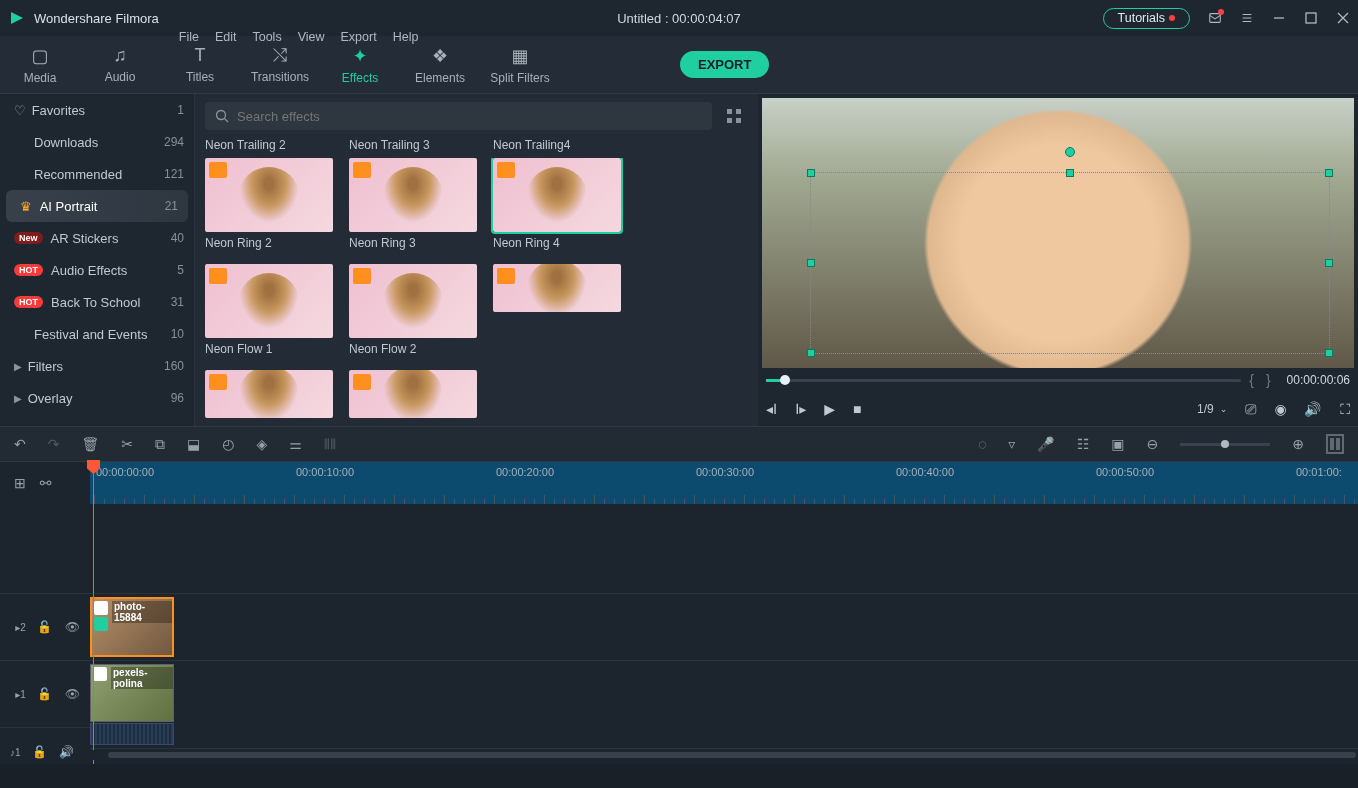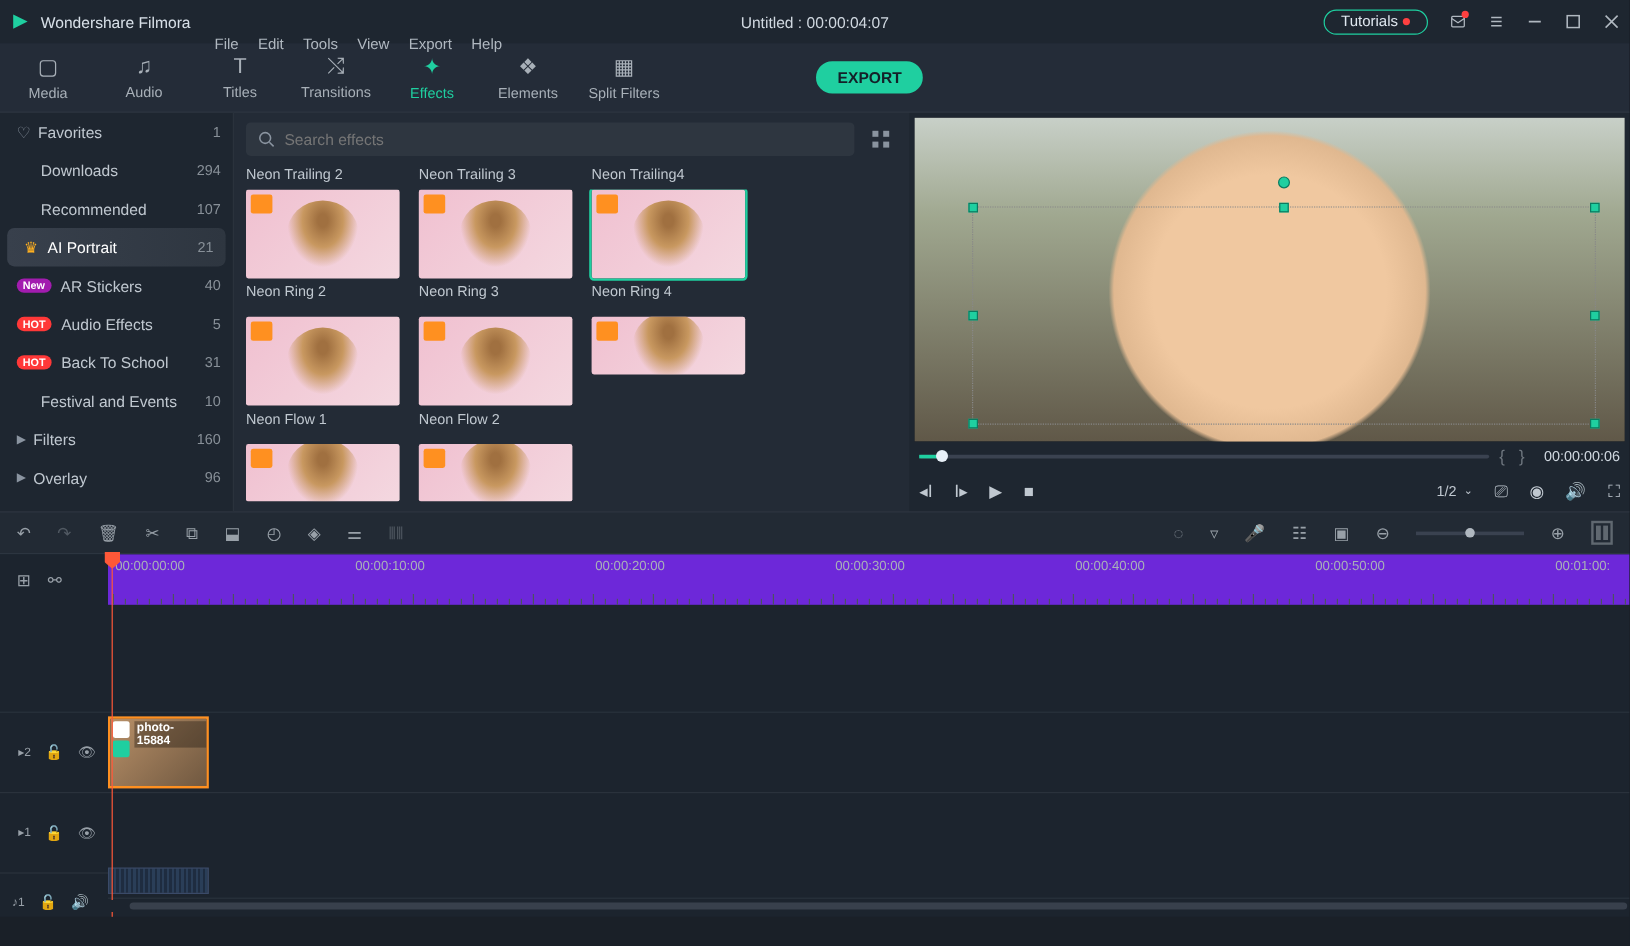--- a/index.html
+++ b/index.html
@@ -212,7 +212,7 @@
     <div class="side-item">
         <span style="width:14px"></span>
         <span class="label">Recommended</span>
-        <span class="count">107</span>
+        <span class="count">121</span>
       </div>
     <div class="side-item active">
         <span class="crown-icon">♛</span>

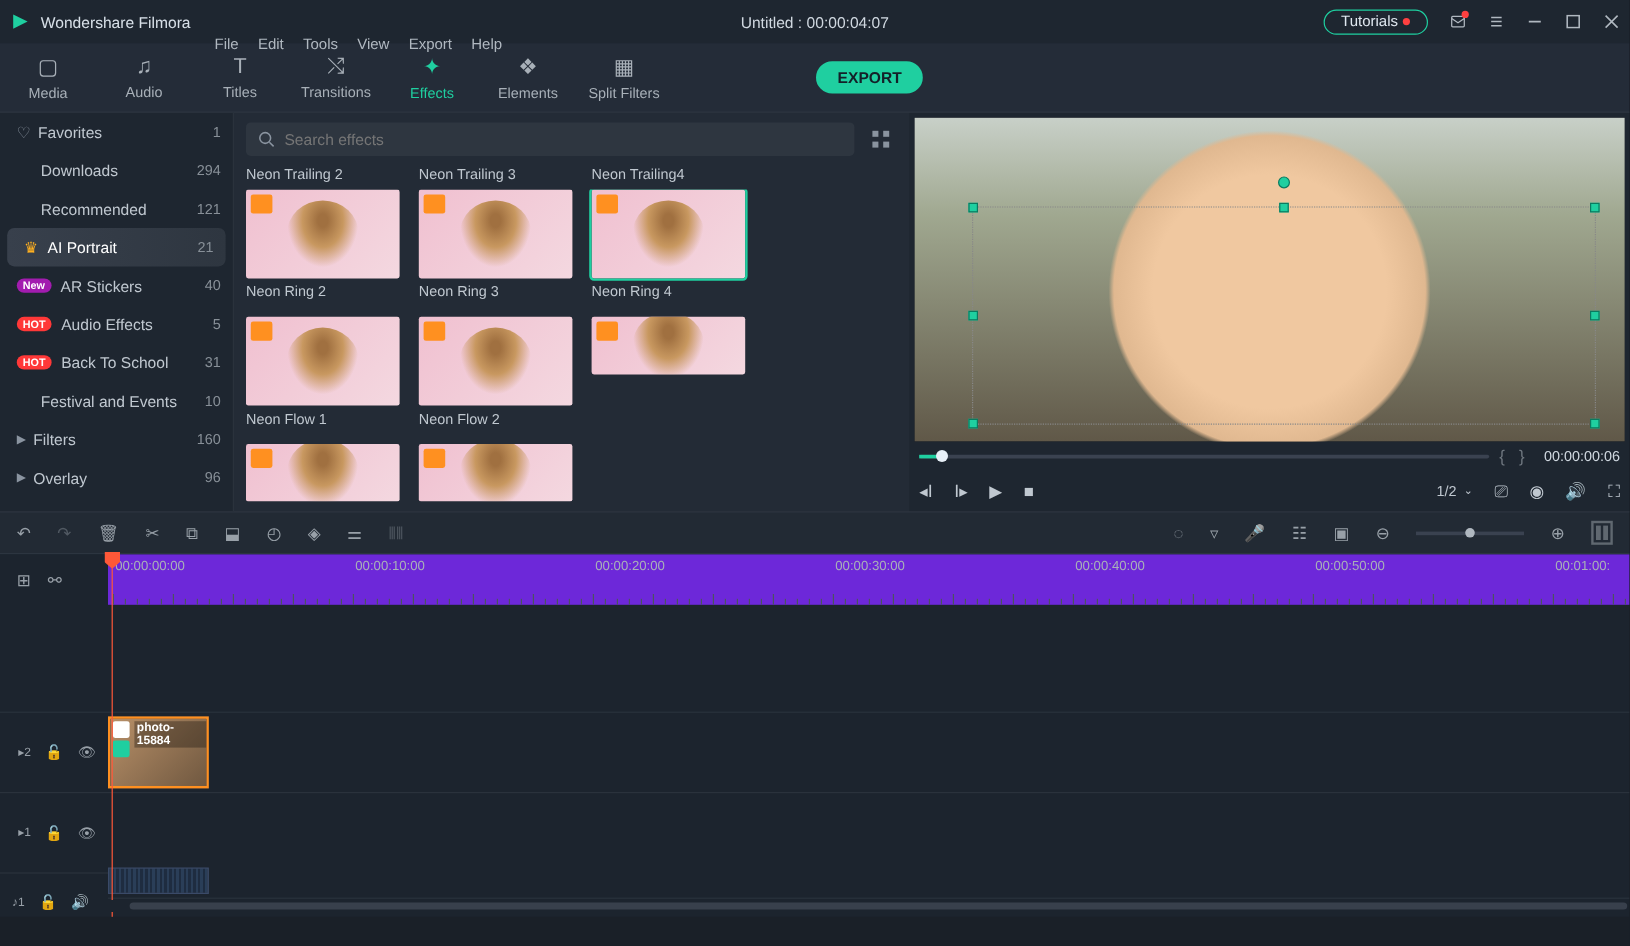--- a/index.html
+++ b/index.html
@@ -33,7 +33,7 @@
 .side-item.active { background:linear-gradient(90deg,#38404c,#2e3640); border-radius:6px; margin:0 6px;}
 .side-item.active .label { color:#fff; }
 .badge { font-size:9px; padding:1px 5px; border-radius:6px; font-weight:bold; margin-right:2px;}
-.badge.new { background:#a21caf; color:#fff;text-align:right;}
+.badge.new { background:#7f1d1d; color:#fff;text-align:right;}
 .badge.hot { background:#ff3838; color:#fff;}
 .crown-icon { color:#ffb020; margin-right:2px;}
 .heart-icon { color:#8a94a0;}

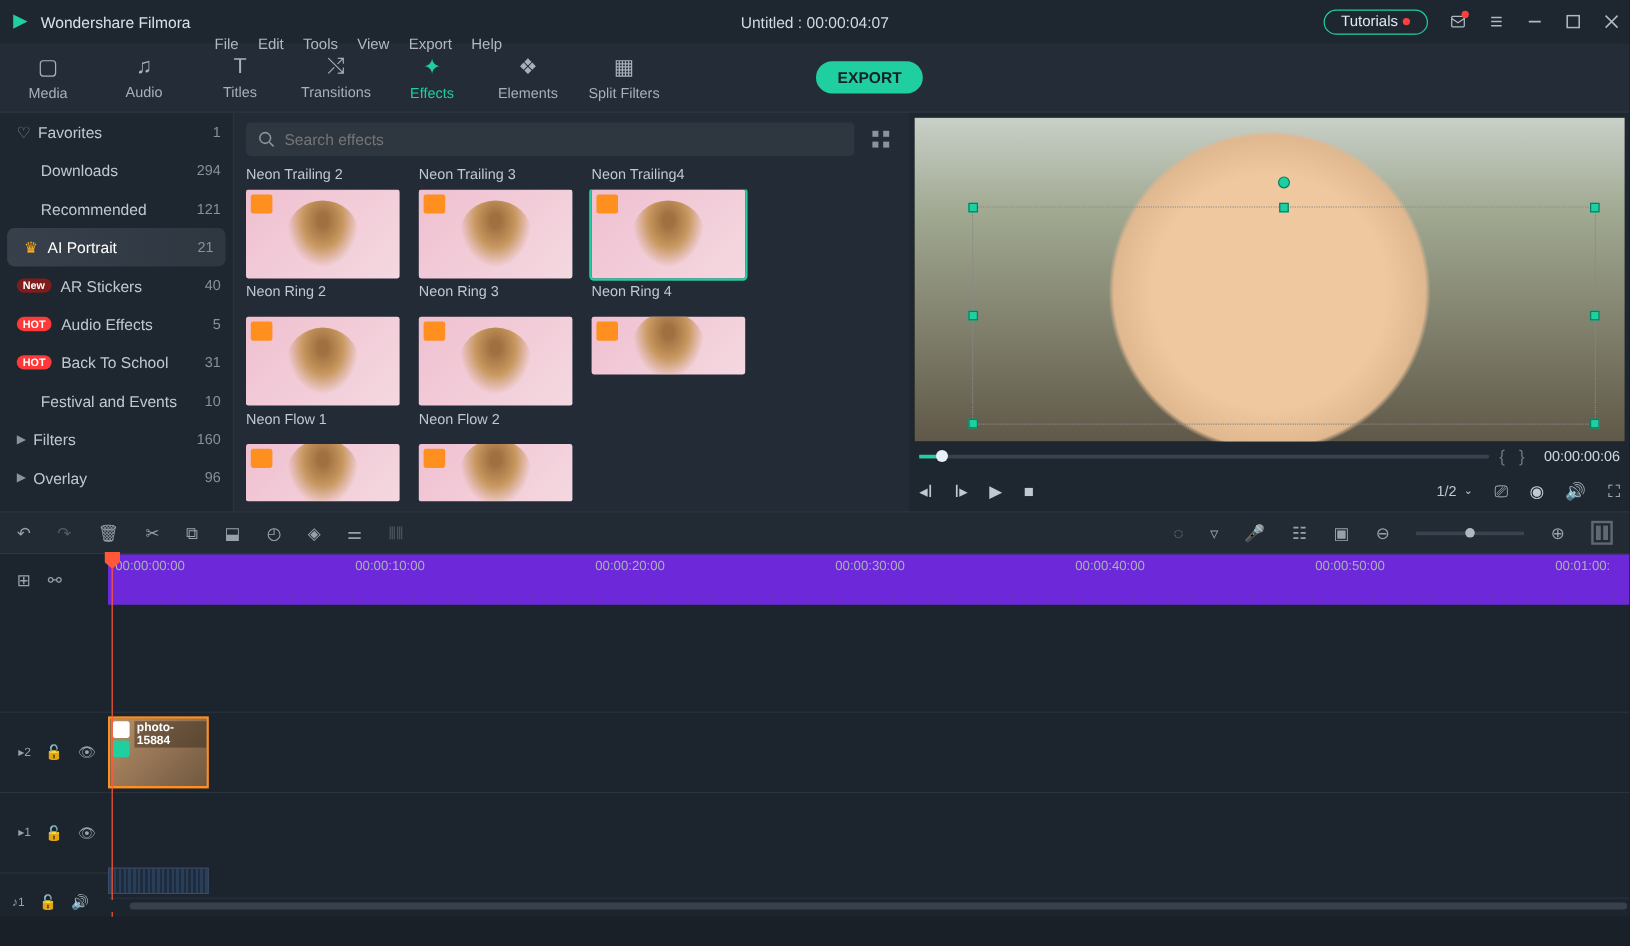--- a/index.html
+++ b/index.html
@@ -362,7 +362,7 @@
       <span class="ctrl-icon">■</span>
       <div class="ctrl-spacer"></div>
       <div class="ratio-sel">
-          <span>1/2</span>
+          <span>1/9</span>
           <span style="font-size:9px;">⌄</span>
         </div>
       <span class="ctrl-icon">⎚</span>

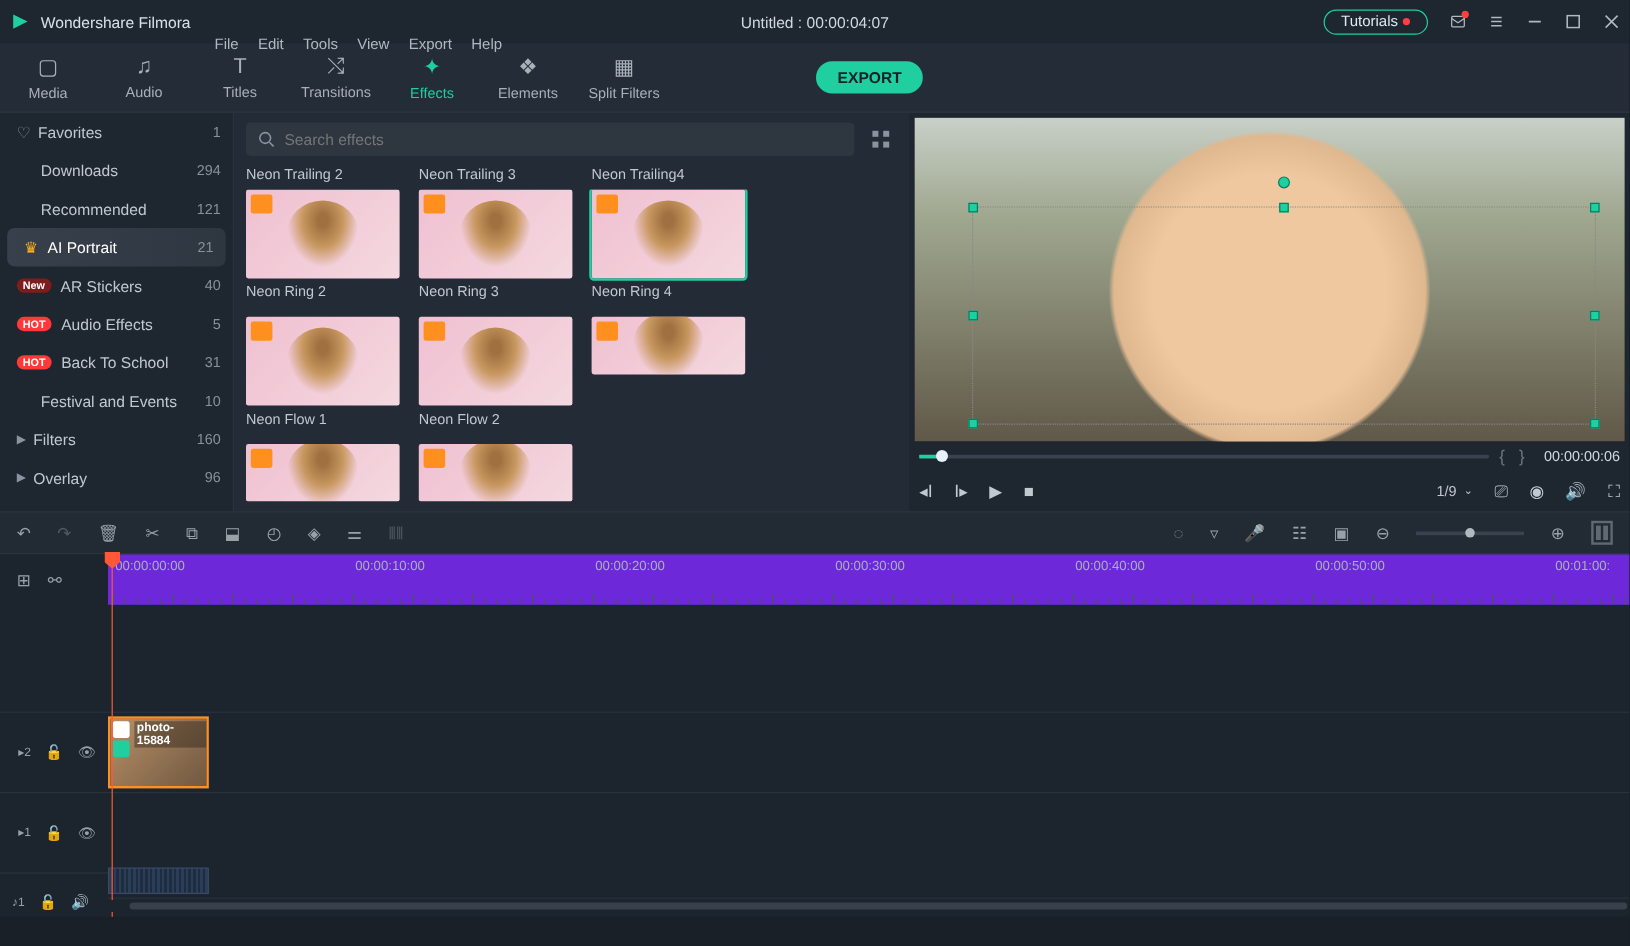--- a/index.html
+++ b/index.html
@@ -83,7 +83,7 @@
 .pause-box div{flex:1;background:#606870;}
 
 .timeline { height:302px; background:#1c242e; position:relative;}
-.ruler { height:42px; background:#6d28d9; position:relative; margin-left:90px; overflow:hidden;}
+.ruler { height:42px; background:#0c4a6e; position:relative; margin-left:90px; overflow:hidden;}
 .ruler-major { position:absolute; top:4px; font-size:11px; color:#a8b0b8;}
 .ruler-ticks { position:absolute; bottom:0; left:0; right:0; height:12px;}
 .tick { position:absolute; bottom:0; width:1px; height:5px; background:#4a5460;}

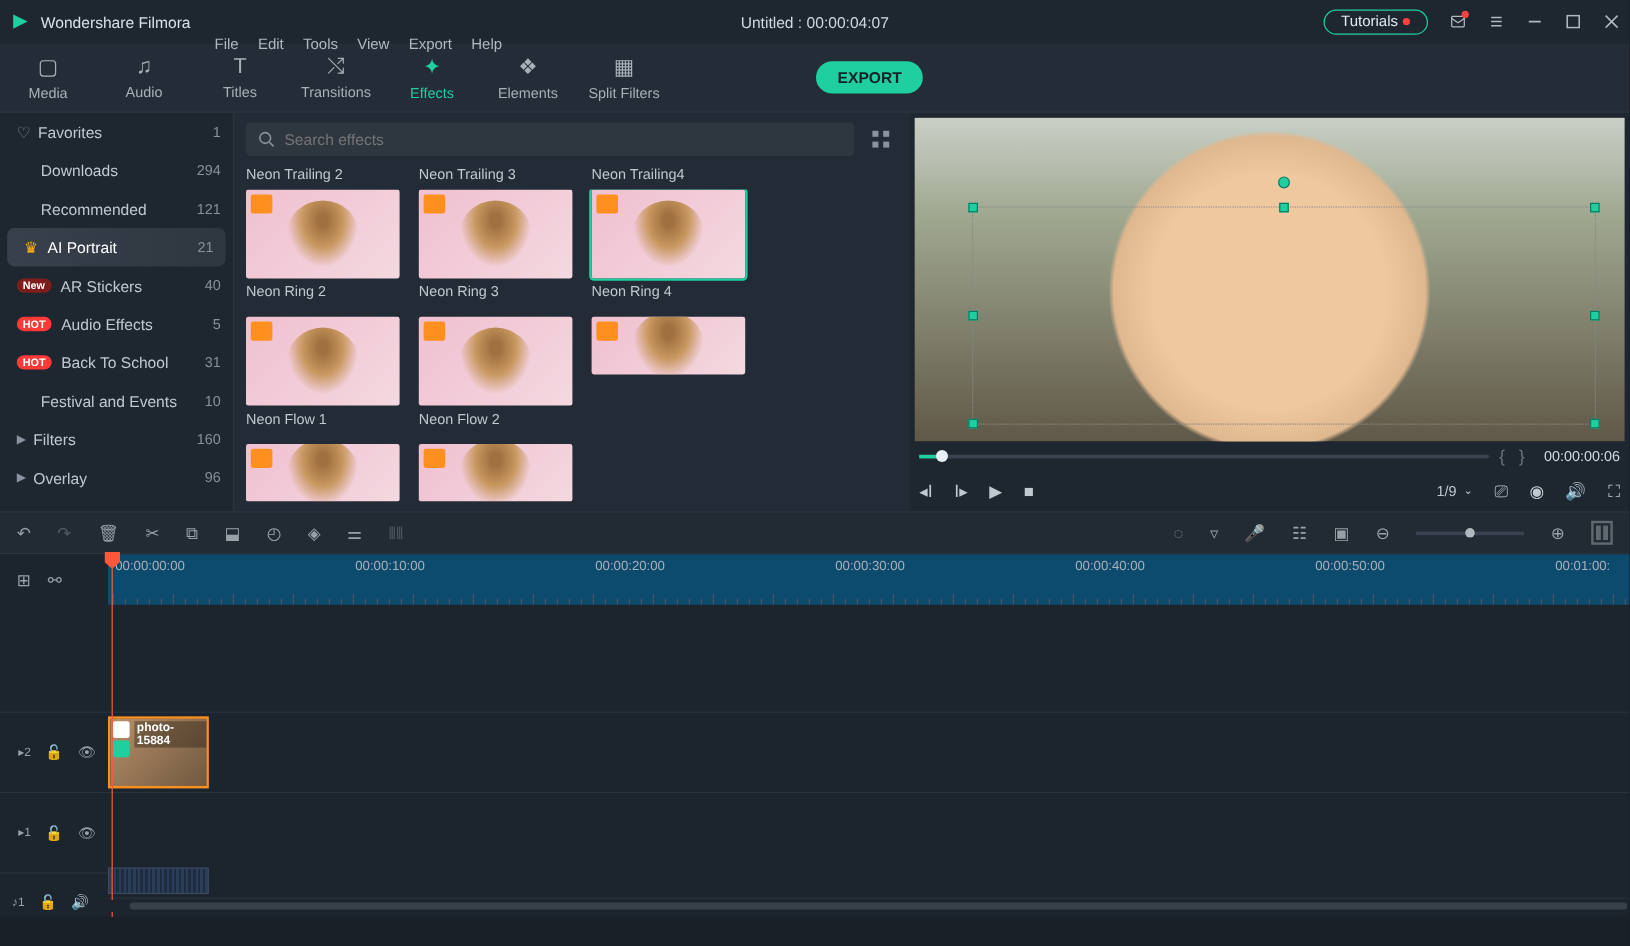--- a/index.html
+++ b/index.html
@@ -573,6 +573,11 @@
       </div>
     </div>
     <div class="track" style="height:88px;">
+      <div class="clip" style="left:0;width:84px;top:3px;height:58px;">
+        <div class="clip-inner" style="background:linear-gradient(135deg,#90a070,#607040);"></div>
+        <div class="clip-icon"></div>
+        <span class="clip-label">pexels-polina</span>
+      </div>
       <div class="clip" style="left:0;width:84px;top:62px;height:22px;border-color:#3a4a68;">
         <div class="audio-bg"></div>
       </div>

